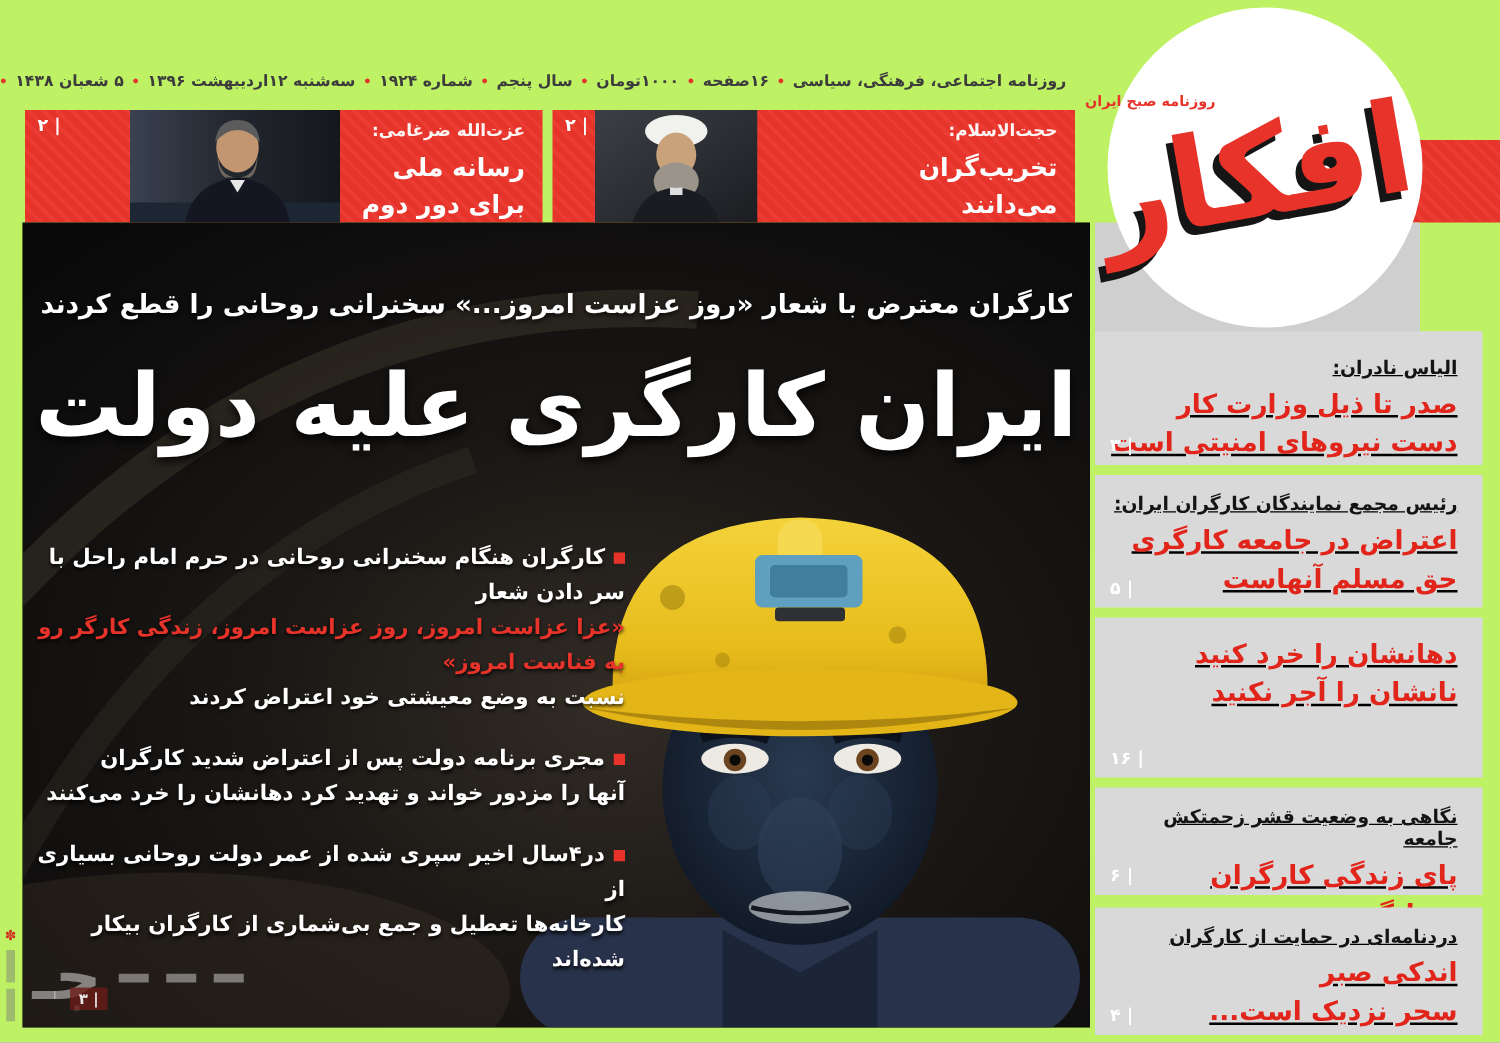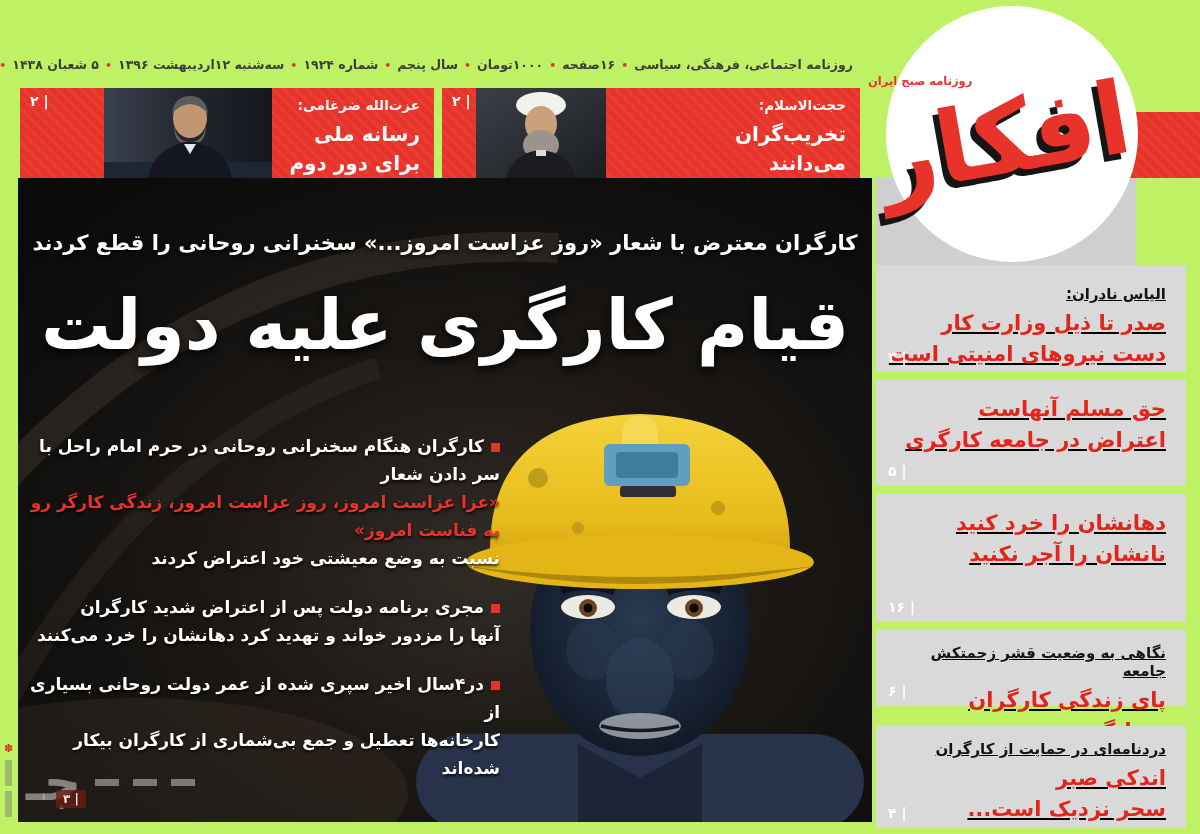--- a/index.html
+++ b/index.html
@@ -244,7 +244,7 @@
     </svg>
 
     <div class="img-kicker">کارگران معترض با شعار «روز عزاست امروز...» سخنرانی روحانی را قطع کردند</div>
-    <div class="img-headline">قیام کارگری علیه دولت</div>
+    <div class="img-headline">ایران کارگری علیه دولت</div>
 
     <div class="bullets">
       <div class="bullet-group">

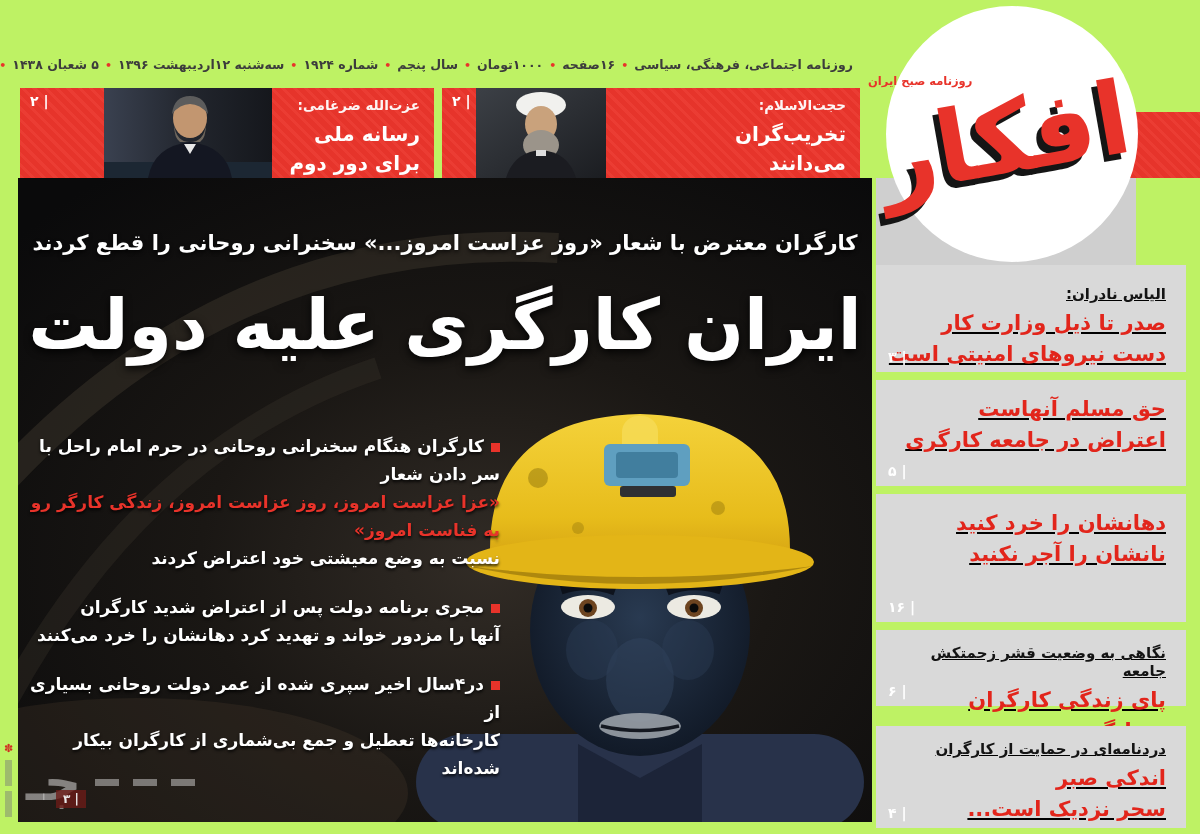--- a/index.html
+++ b/index.html
@@ -285,6 +285,7 @@
   </div>
 
   <div class="sbox sbox-2">
+    <div class="skicker">رئیس مجمع نمایندگان کارگران ایران:</div>
     <div class="shl">حق مسلم آنهاست</div>
     <div class="shl">اعتراض در جامعه کارگری</div>
     <span class="spnum" dir="ltr">۵ |</span>

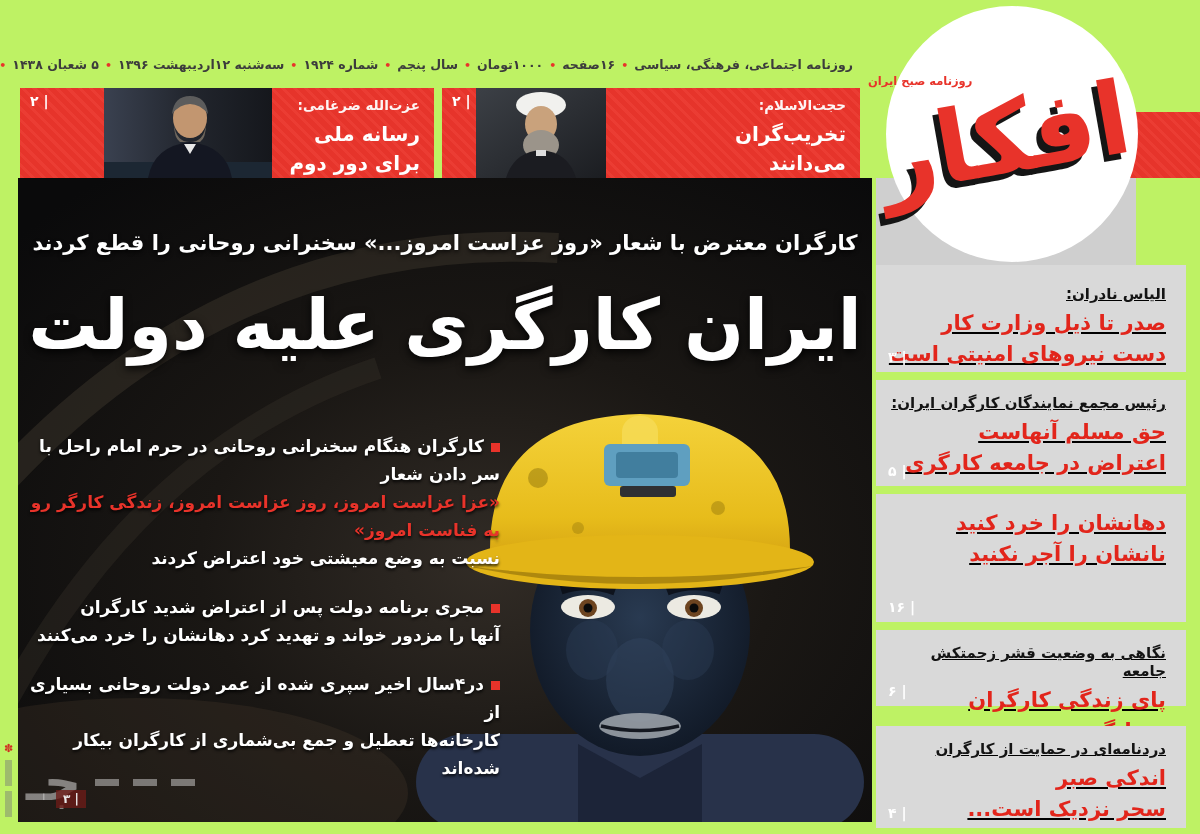--- a/index.html
+++ b/index.html
@@ -286,8 +286,8 @@
 
   <div class="sbox sbox-2">
     <div class="skicker">رئیس مجمع نمایندگان کارگران ایران:</div>
+    <div class="shl">اعتراض در جامعه کارگری</div>
     <div class="shl">حق مسلم آنهاست</div>
-    <div class="shl">اعتراض در جامعه کارگری</div>
     <span class="spnum" dir="ltr">۵ |</span>
   </div>
 

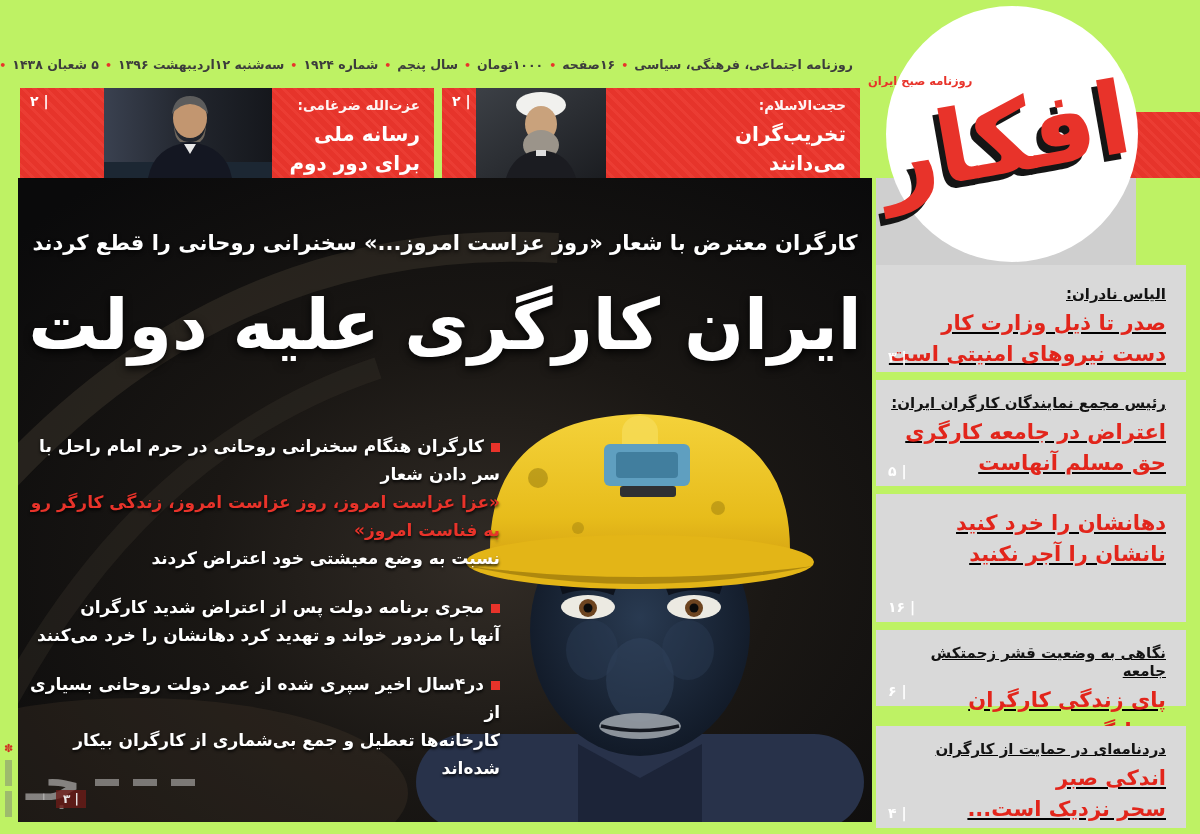--- a/index.html
+++ b/index.html
@@ -126,7 +126,7 @@
   .sbox-1 { top:265px; height:107px; padding-top:20px; }
   .sbox-2 { top:380px; height:106px; }
   .sbox-3 { top:494px; height:128px; }
-  .sbox-4 { top:630px; height:76px;  }
+  .sbox-4 { top:630px; height:86px;  }
   .sbox-5 { top:726px; height:102px; }
 </style>
 </head>

